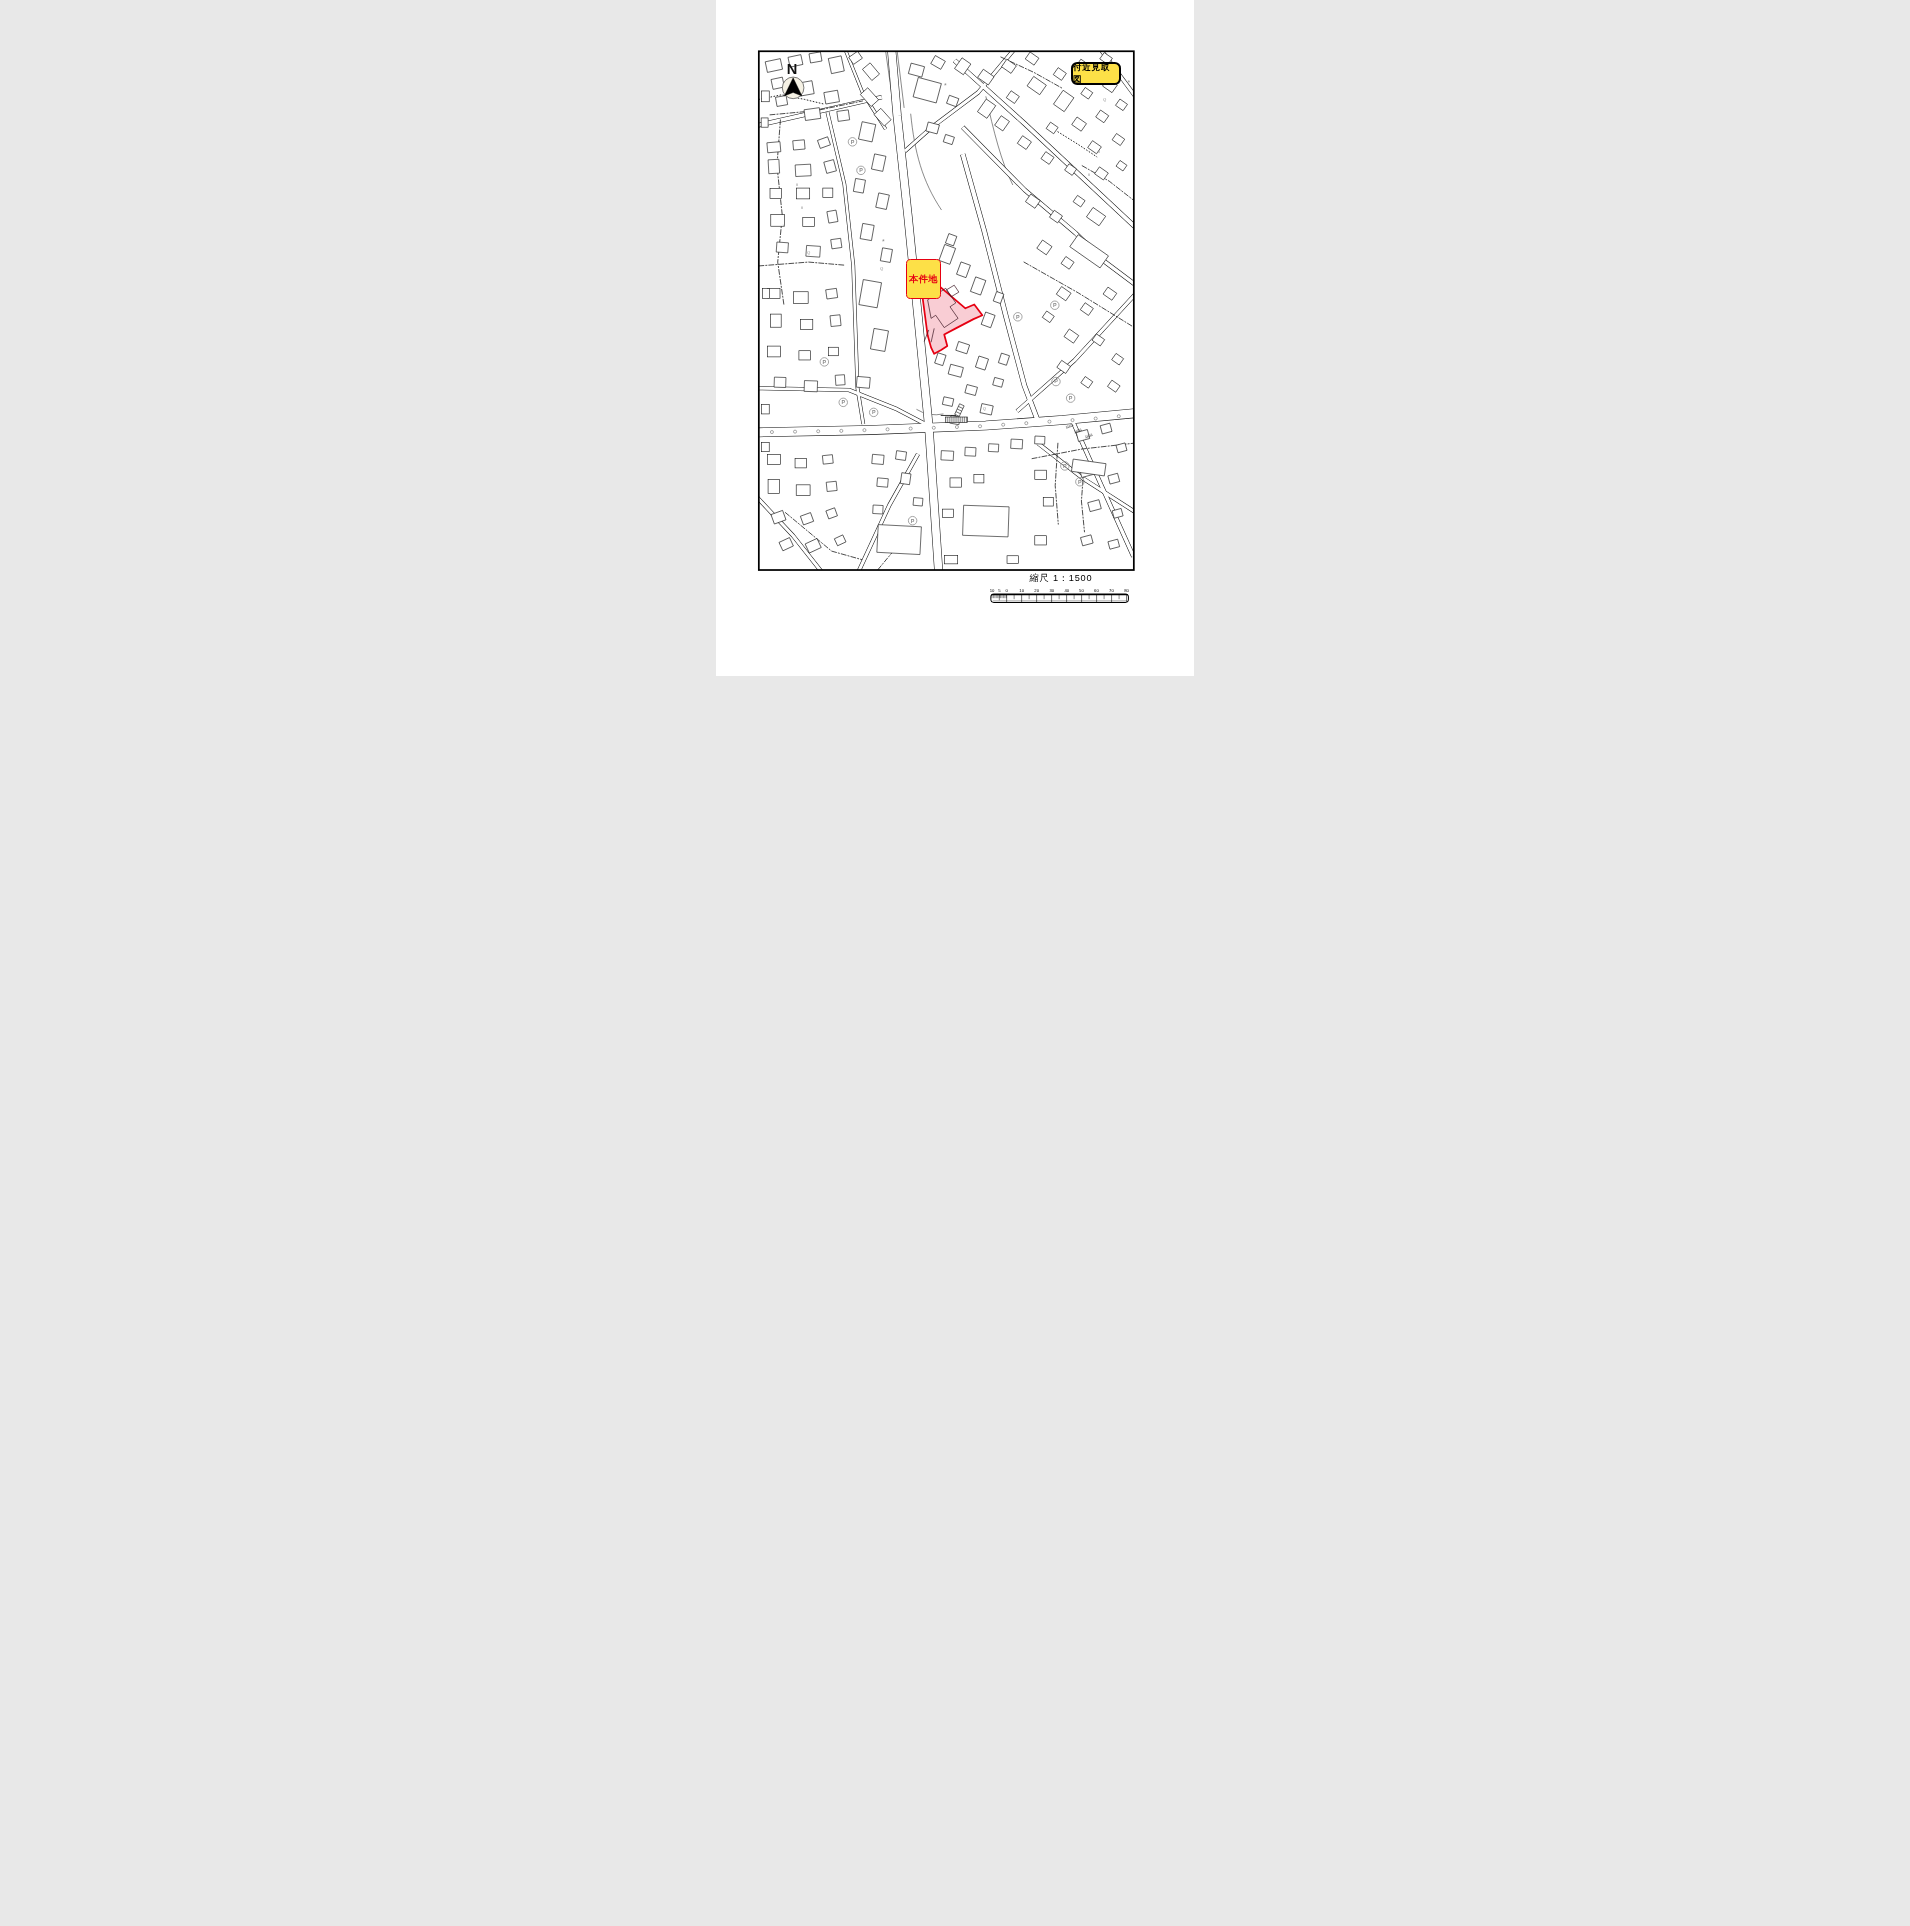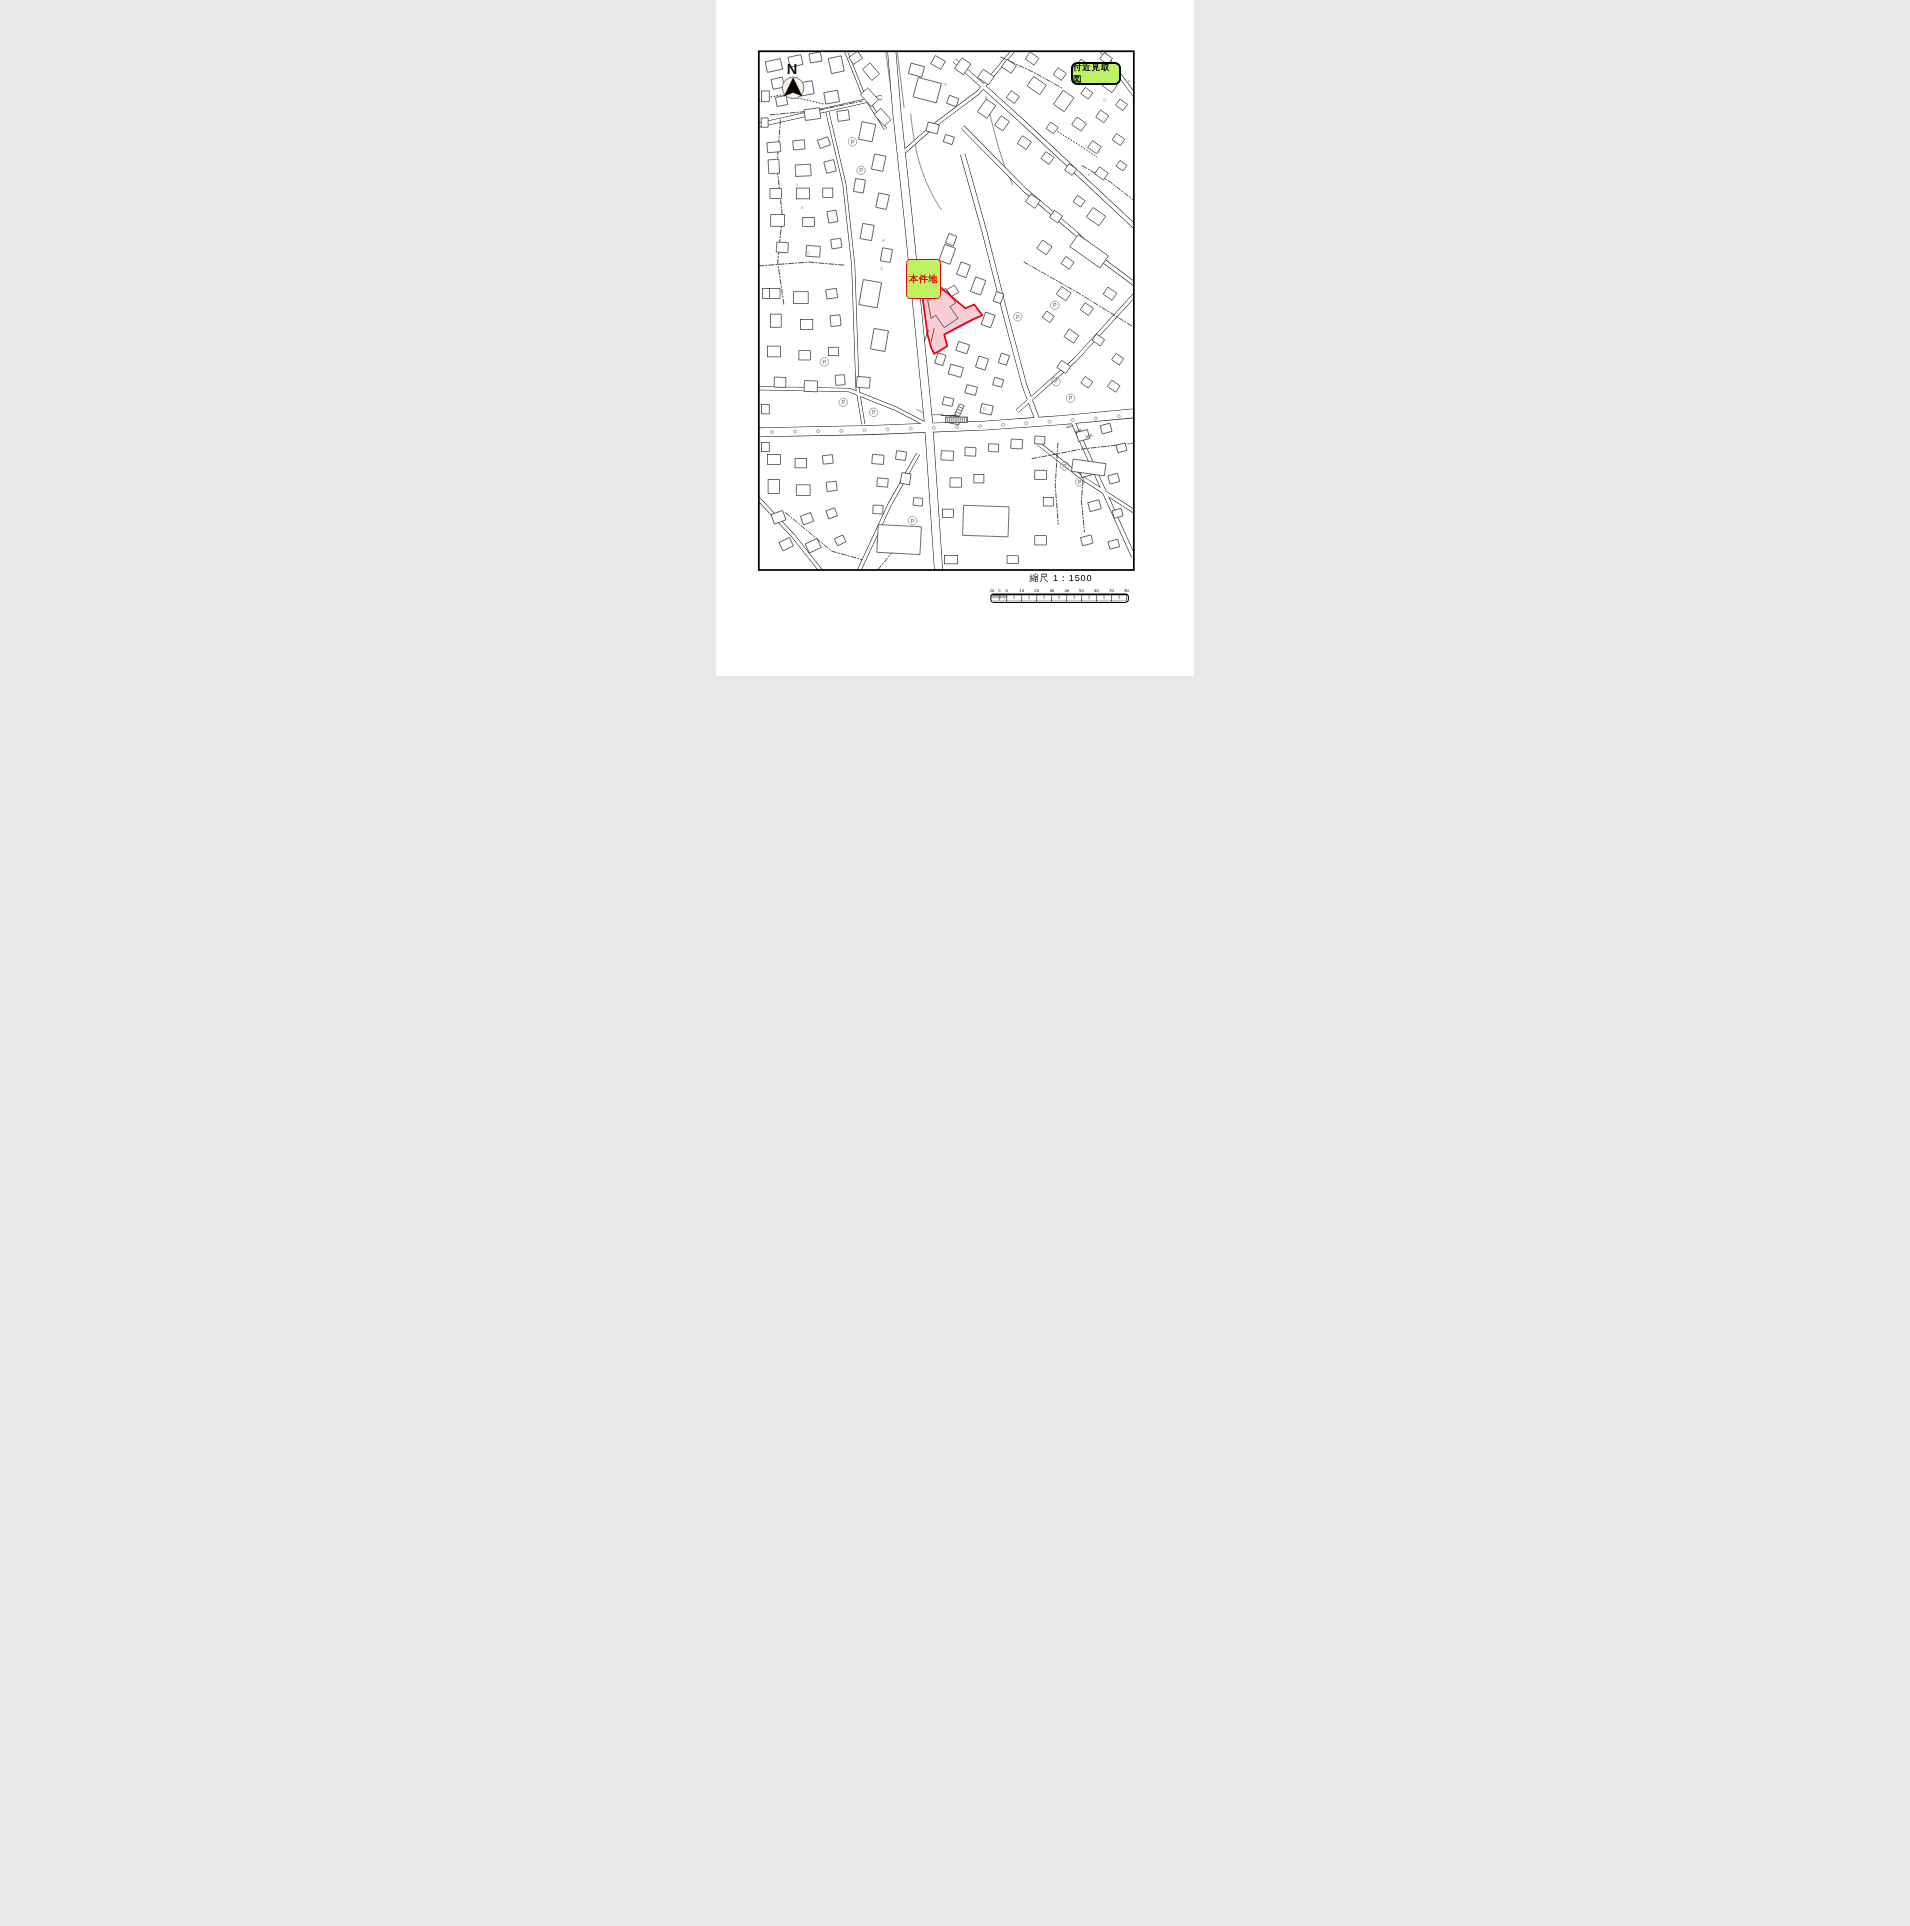--- a/index.html
+++ b/index.html
@@ -7,7 +7,7 @@
         font-family:"Liberation Sans", sans-serif;overflow:hidden;}
   svg{position:absolute;left:0;top:0;}
   .overlay-box{position:absolute;display:flex;align-items:center;justify-content:center;
-        background:#bef264;box-sizing:border-box;}
+        background:#fde047;box-sizing:border-box;}
   .title-box{left:355px;top:62px;width:50px;height:23px;border:2.3px solid #000;border-radius:6.2px;
         font-size:8.5px;font-weight:bold;letter-spacing:0.8px;color:#000;}
   .site-box{left:190px;top:259px;width:35px;height:40px;border:1.9px solid #e60012;border-radius:4.6px;

